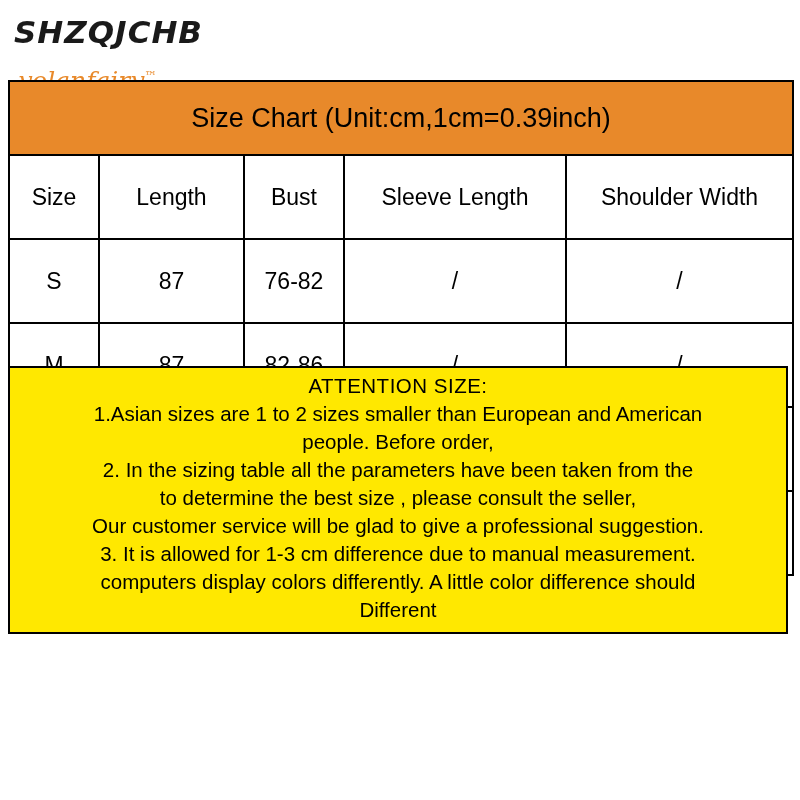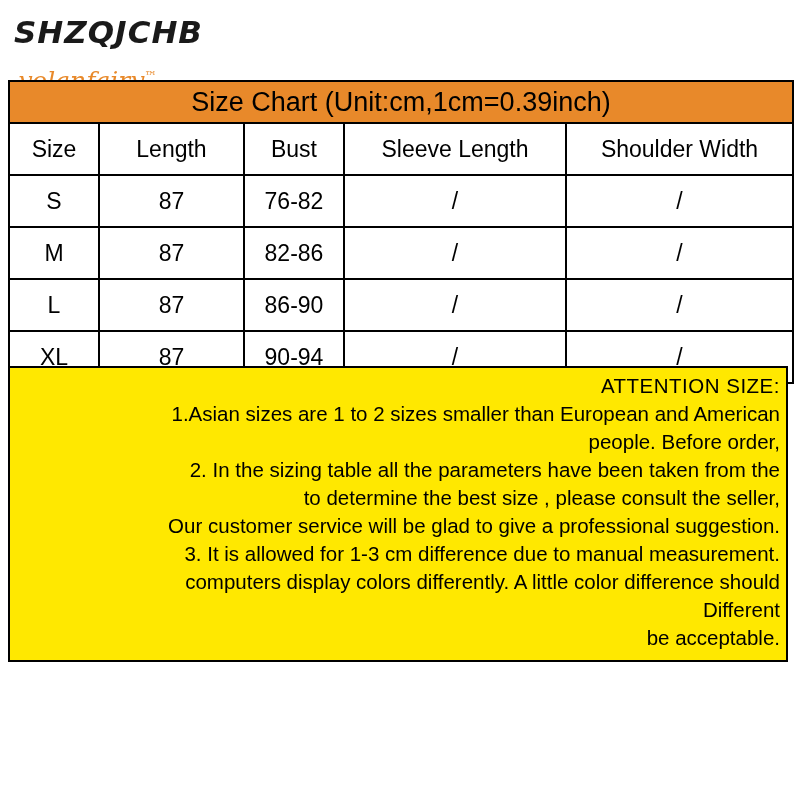--- a/index.html
+++ b/index.html
@@ -72,7 +72,7 @@
     font-size: 23px;
     color: #000000;
     font-weight: normal;
-    padding: 0;
+    padding: 16px;
     height: 50px;
   }
 

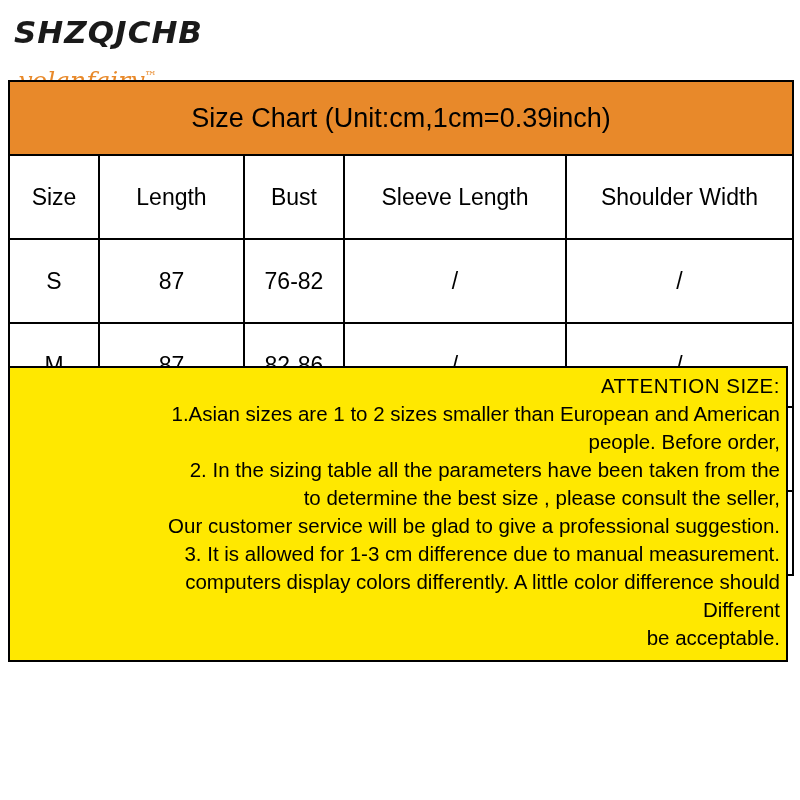--- a/index.html
+++ b/index.html
@@ -114,7 +114,6 @@
     line-height: 28px;
     color: #000000;
     white-space: nowrap;
-    text-align: right;
   }
   .attention .line.title {
     letter-spacing: 0.5px;

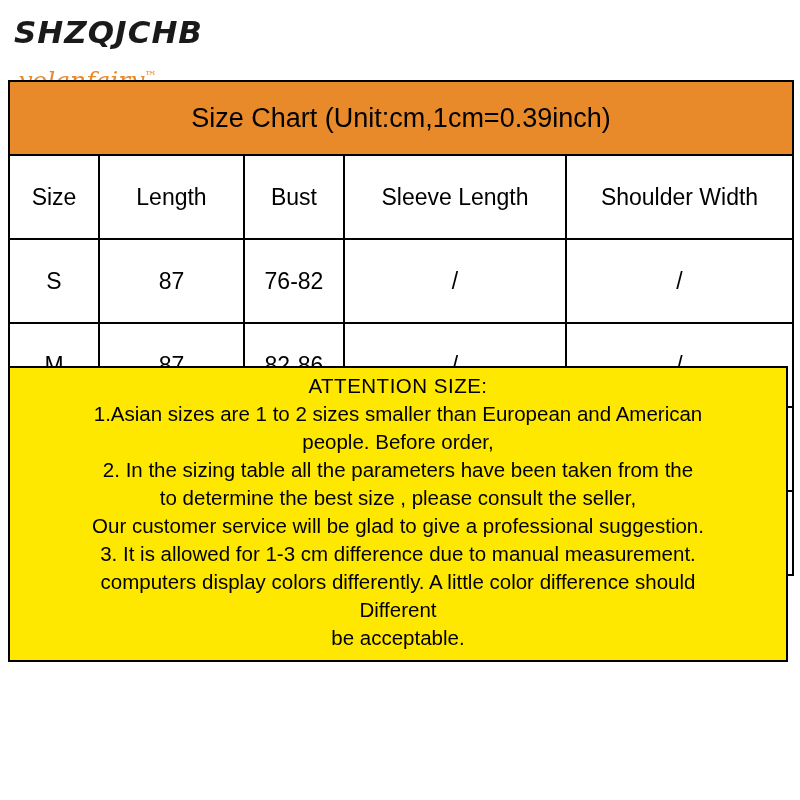--- a/index.html
+++ b/index.html
@@ -192,7 +192,6 @@
     <div class="line">3. It is allowed for 1-3 cm difference due to manual measurement.</div>
     <div class="line">computers display colors differently. A little color difference should</div>
     <div class="line">Different</div>
-    <div class="line">be acceptable.</div>
   </div>
 
 </div>

